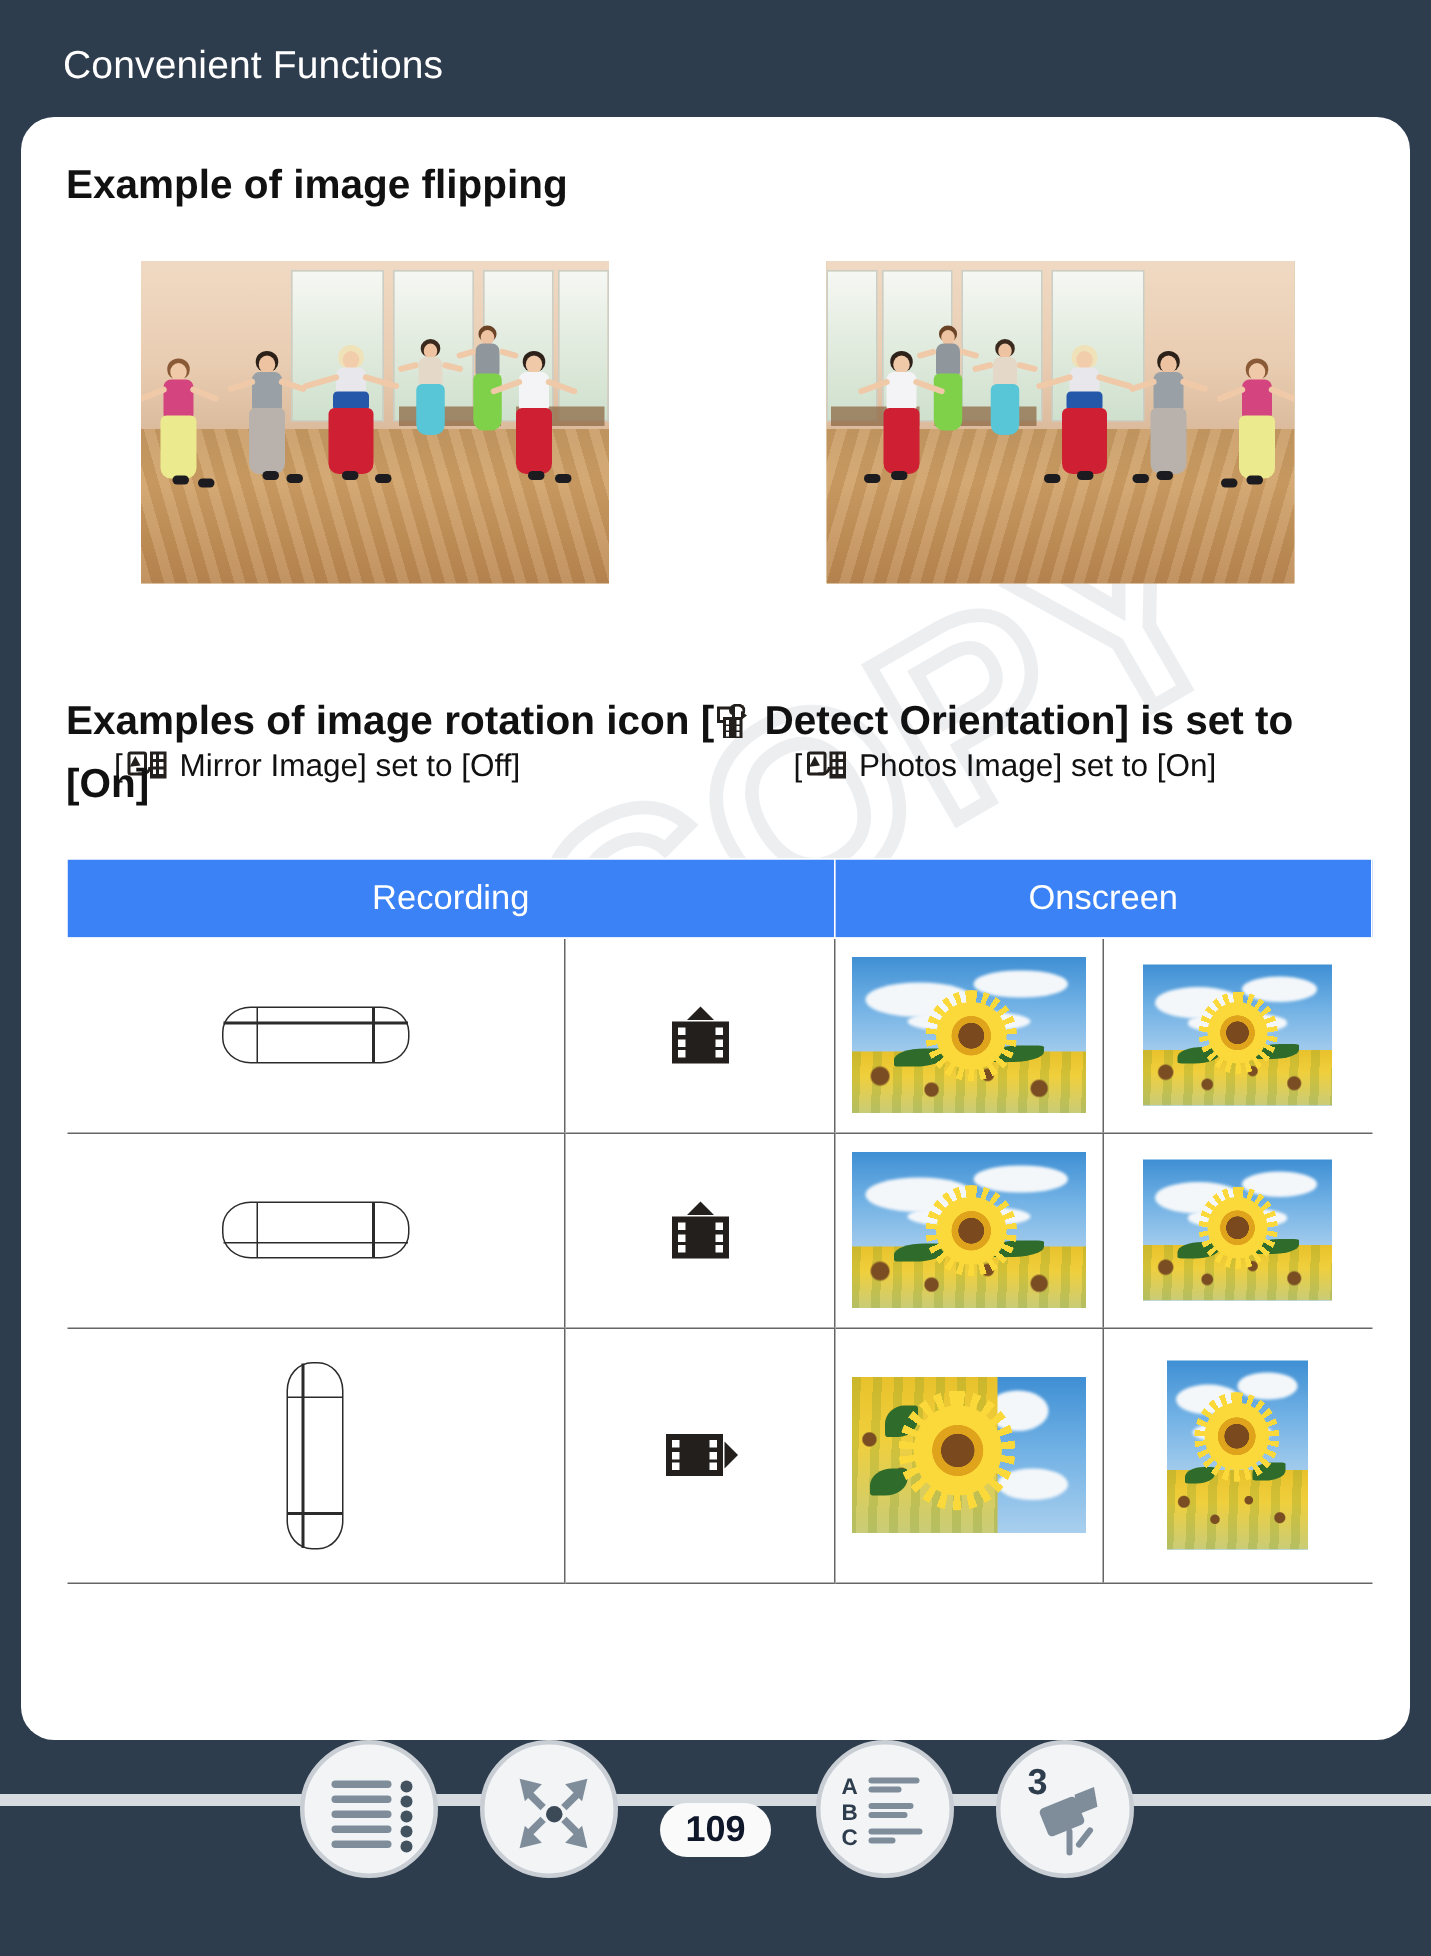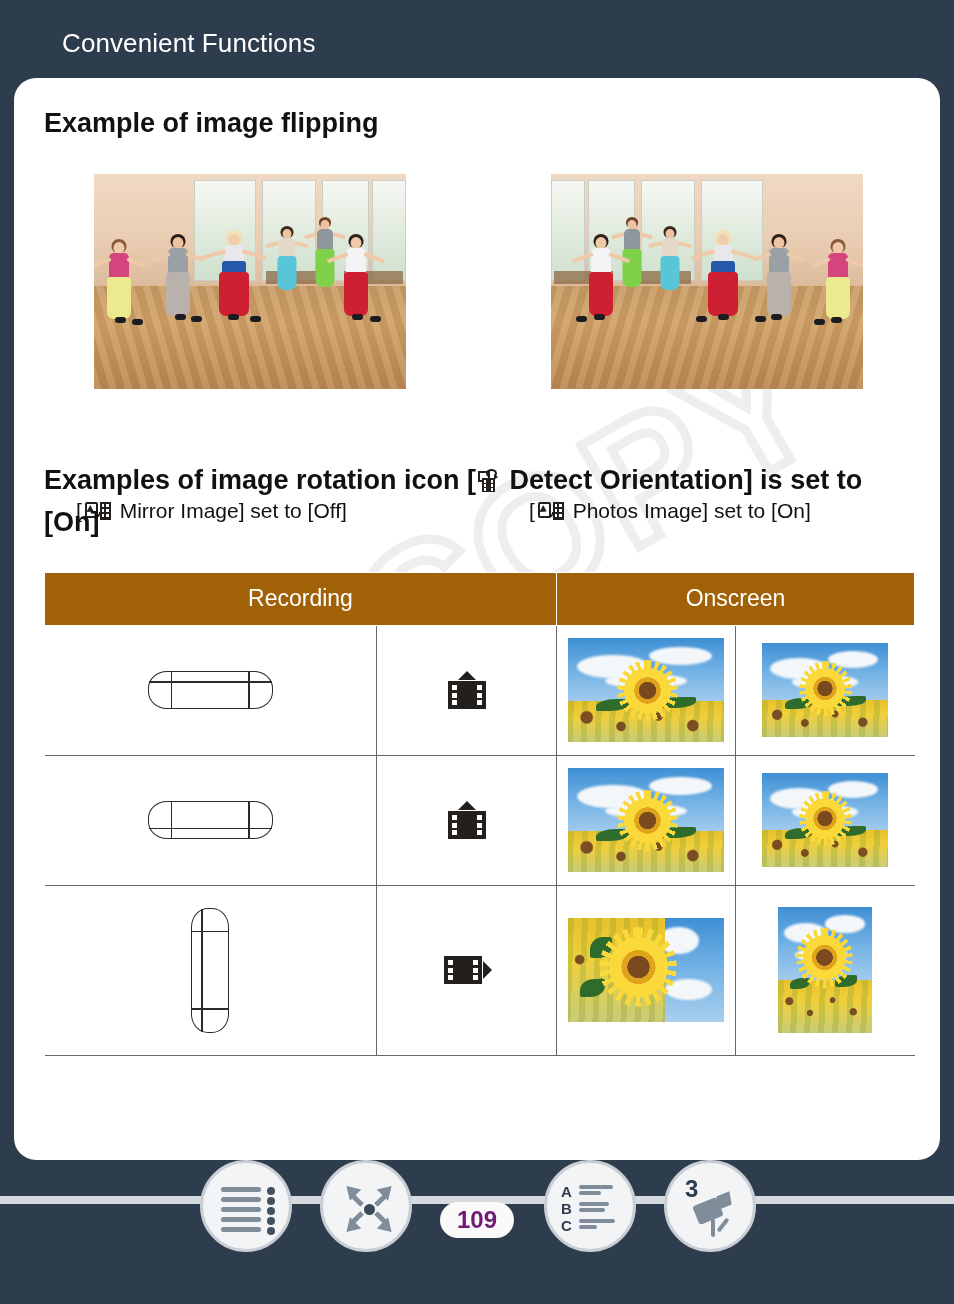--- a/index.html
+++ b/index.html
@@ -22,7 +22,6 @@
     font-size: 26px;
     color: #ffffff;
     letter-spacing: .1px;
-    margin-left: 20px;
   }
 
   

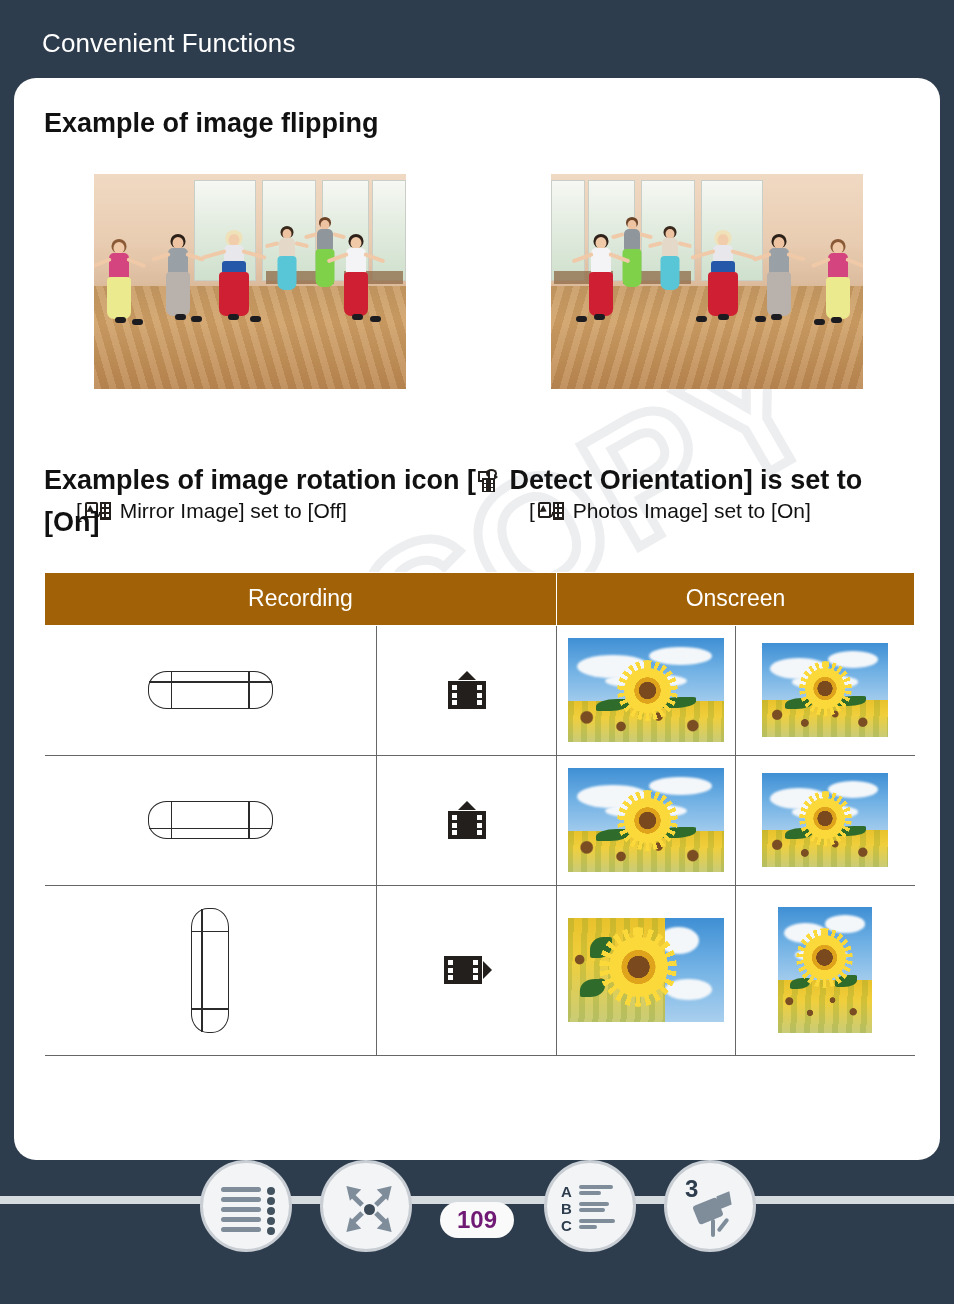--- a/index.html
+++ b/index.html
@@ -200,7 +200,7 @@
     table-layout: fixed;
   }
   .tbl th {
-    background: #a16207;
+    background: #3b82f6;
     color: #fff;
     font-weight: normal;
     font-size: 23px;

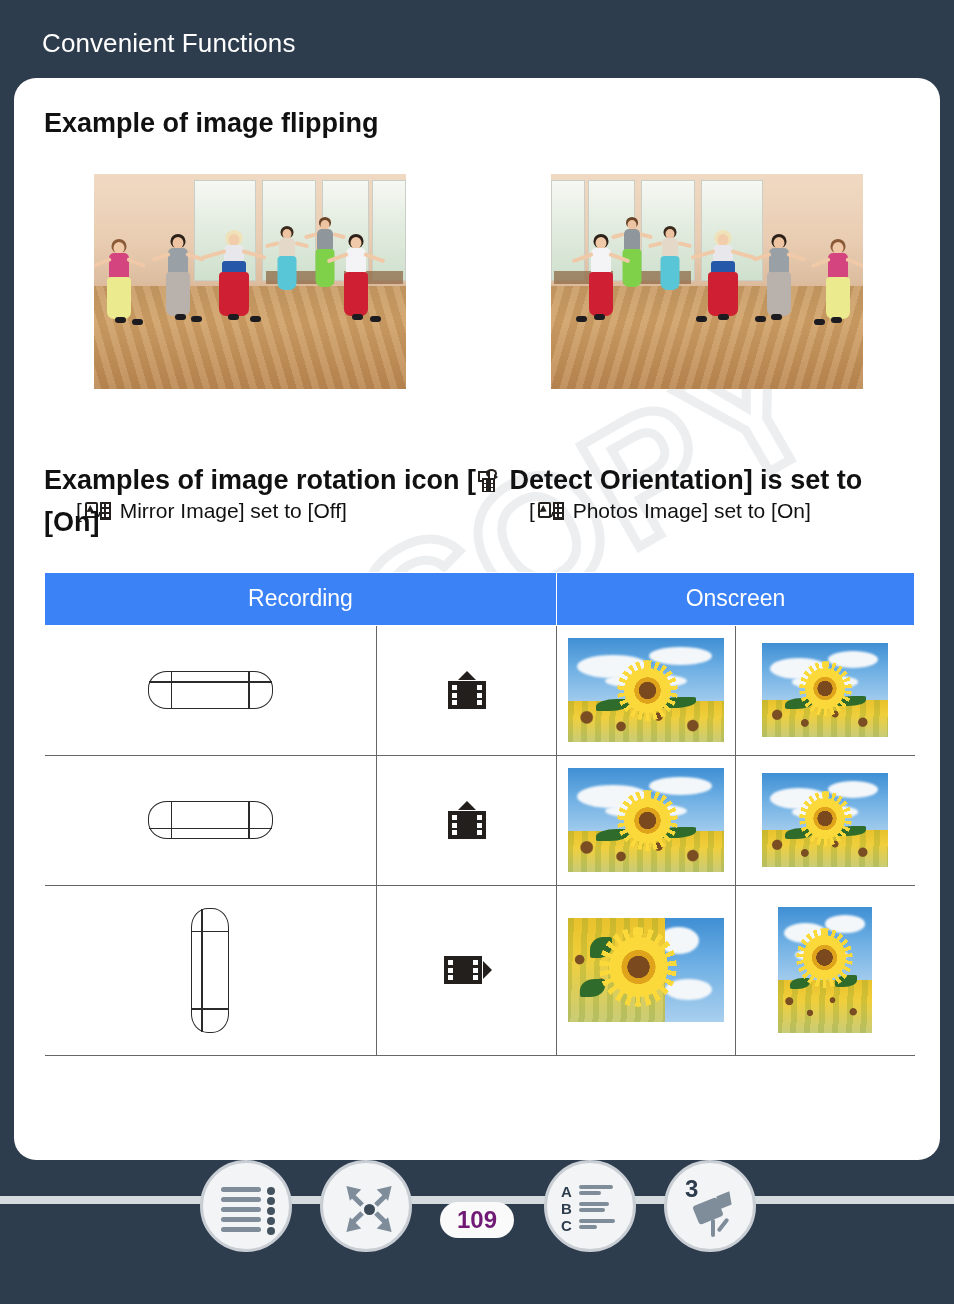--- a/index.html
+++ b/index.html
@@ -359,7 +359,7 @@
     position:absolute; left:440px; top:42px;
     width:74px; height:36px; border-radius:18px;
     background:#fafafa;
-    font-size:24px; font-weight:bold; color:#701a75;
+    font-size:24px; font-weight:bold; color:#0f172a;
     text-align:center; line-height:36px;
   }
 </style>

